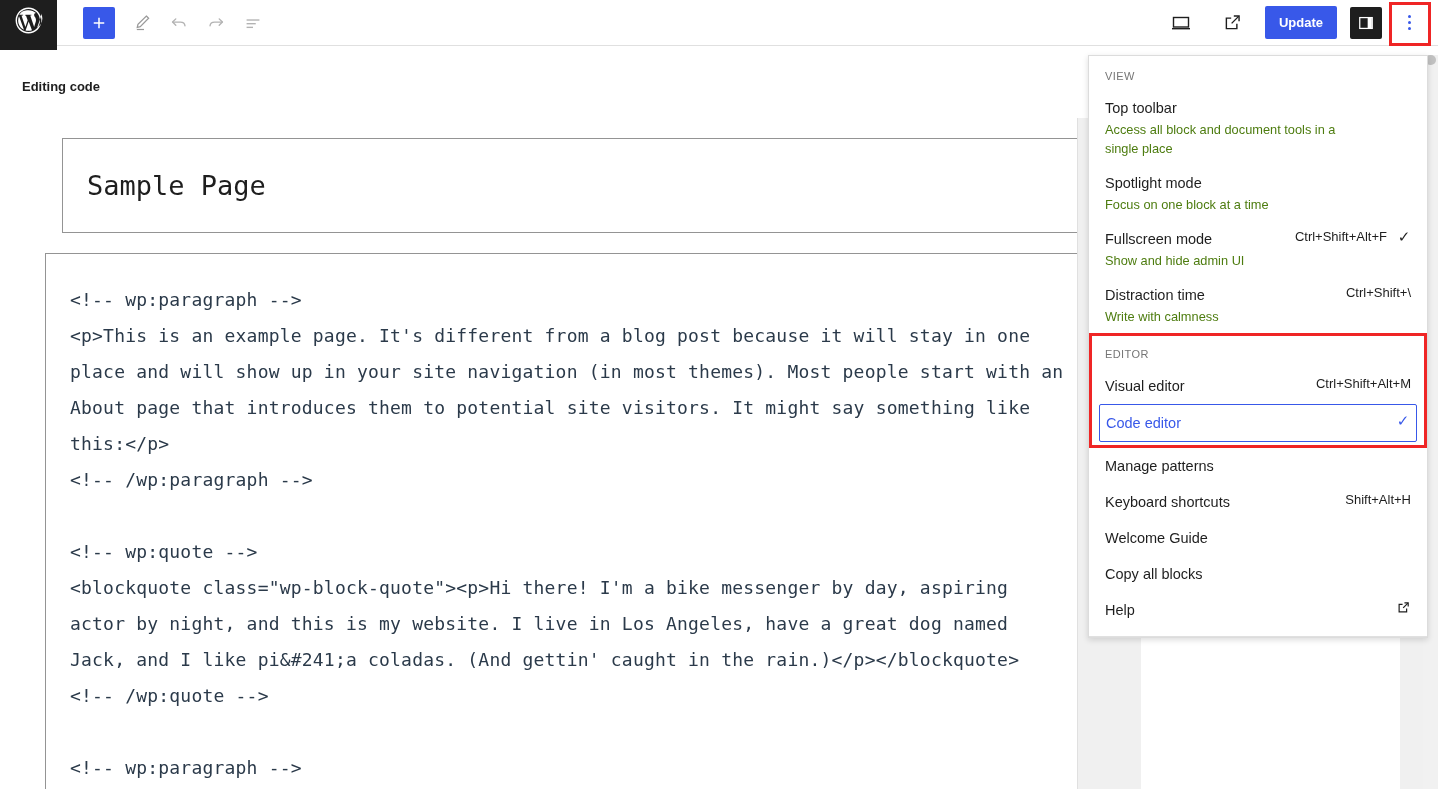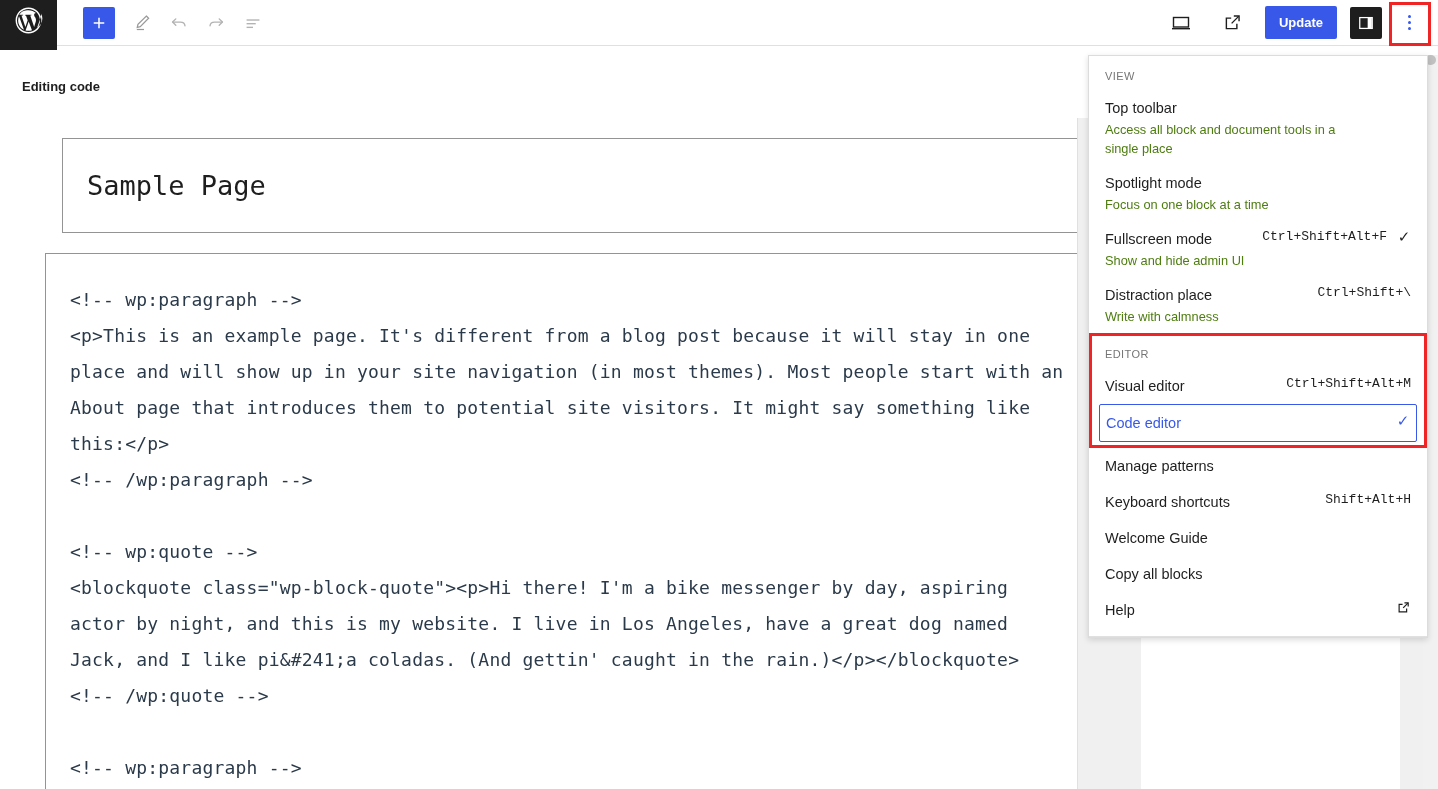--- a/index.html
+++ b/index.html
@@ -320,7 +320,7 @@
     font-size: 13px;
     color: #1e1e1e;
     white-space: nowrap;
-    font-family: Liberation Mono, monospace;
+    font-family: Liberation Sans, sans-serif;
   }
   .mi-check {
     font-size: 15px;

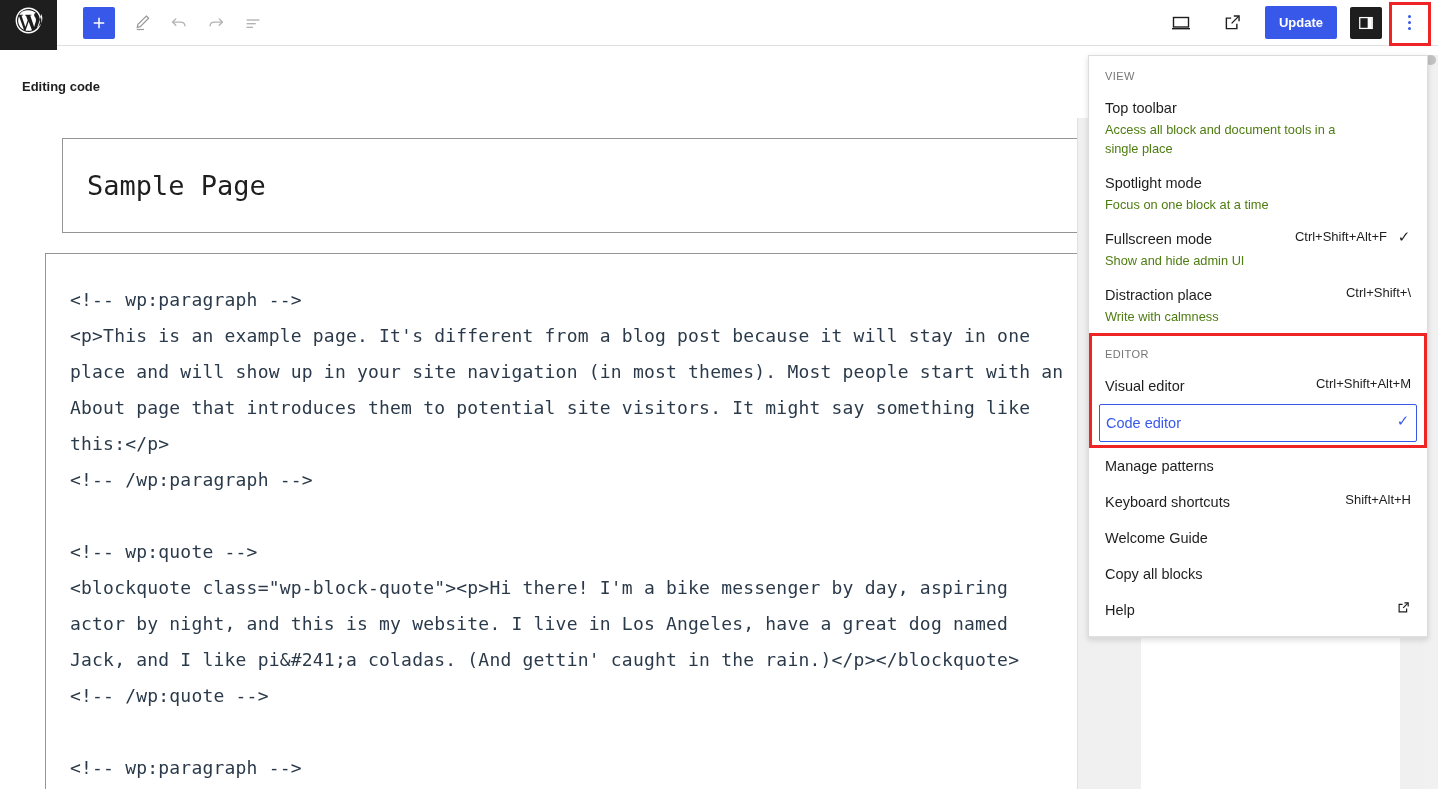--- a/index.html
+++ b/index.html
@@ -499,7 +499,7 @@
         </div>
         <div class="menu-item">
           <div class="mi-main">
-            <div class="mi-label">Distraction place</div>
+            <div class="mi-label">Distraction time</div>
             <div class="mi-desc">Write with calmness</div>
           </div>
           <div class="mi-right">

